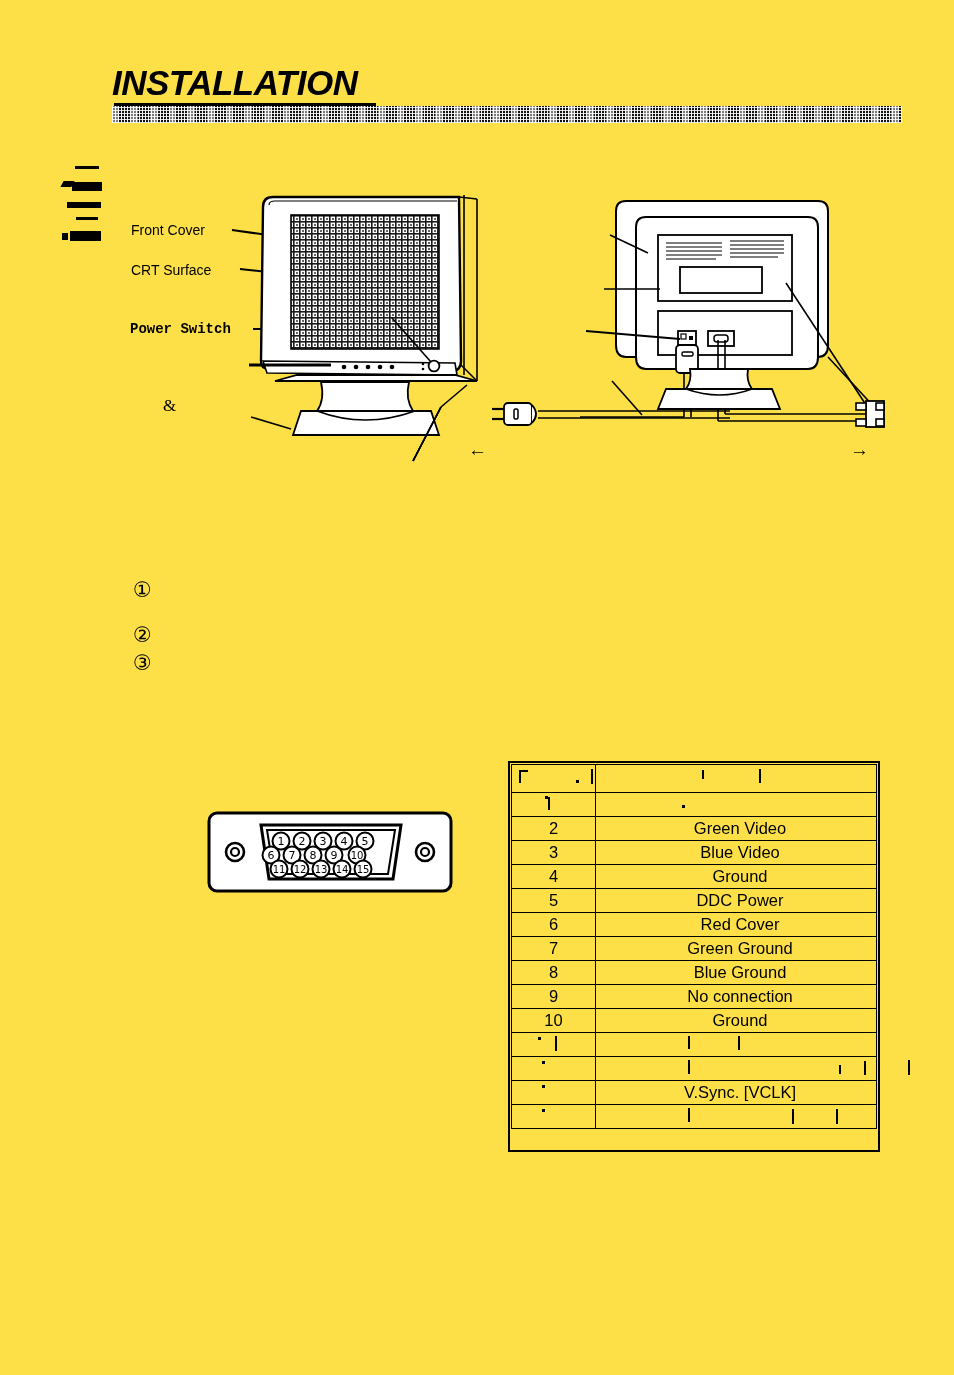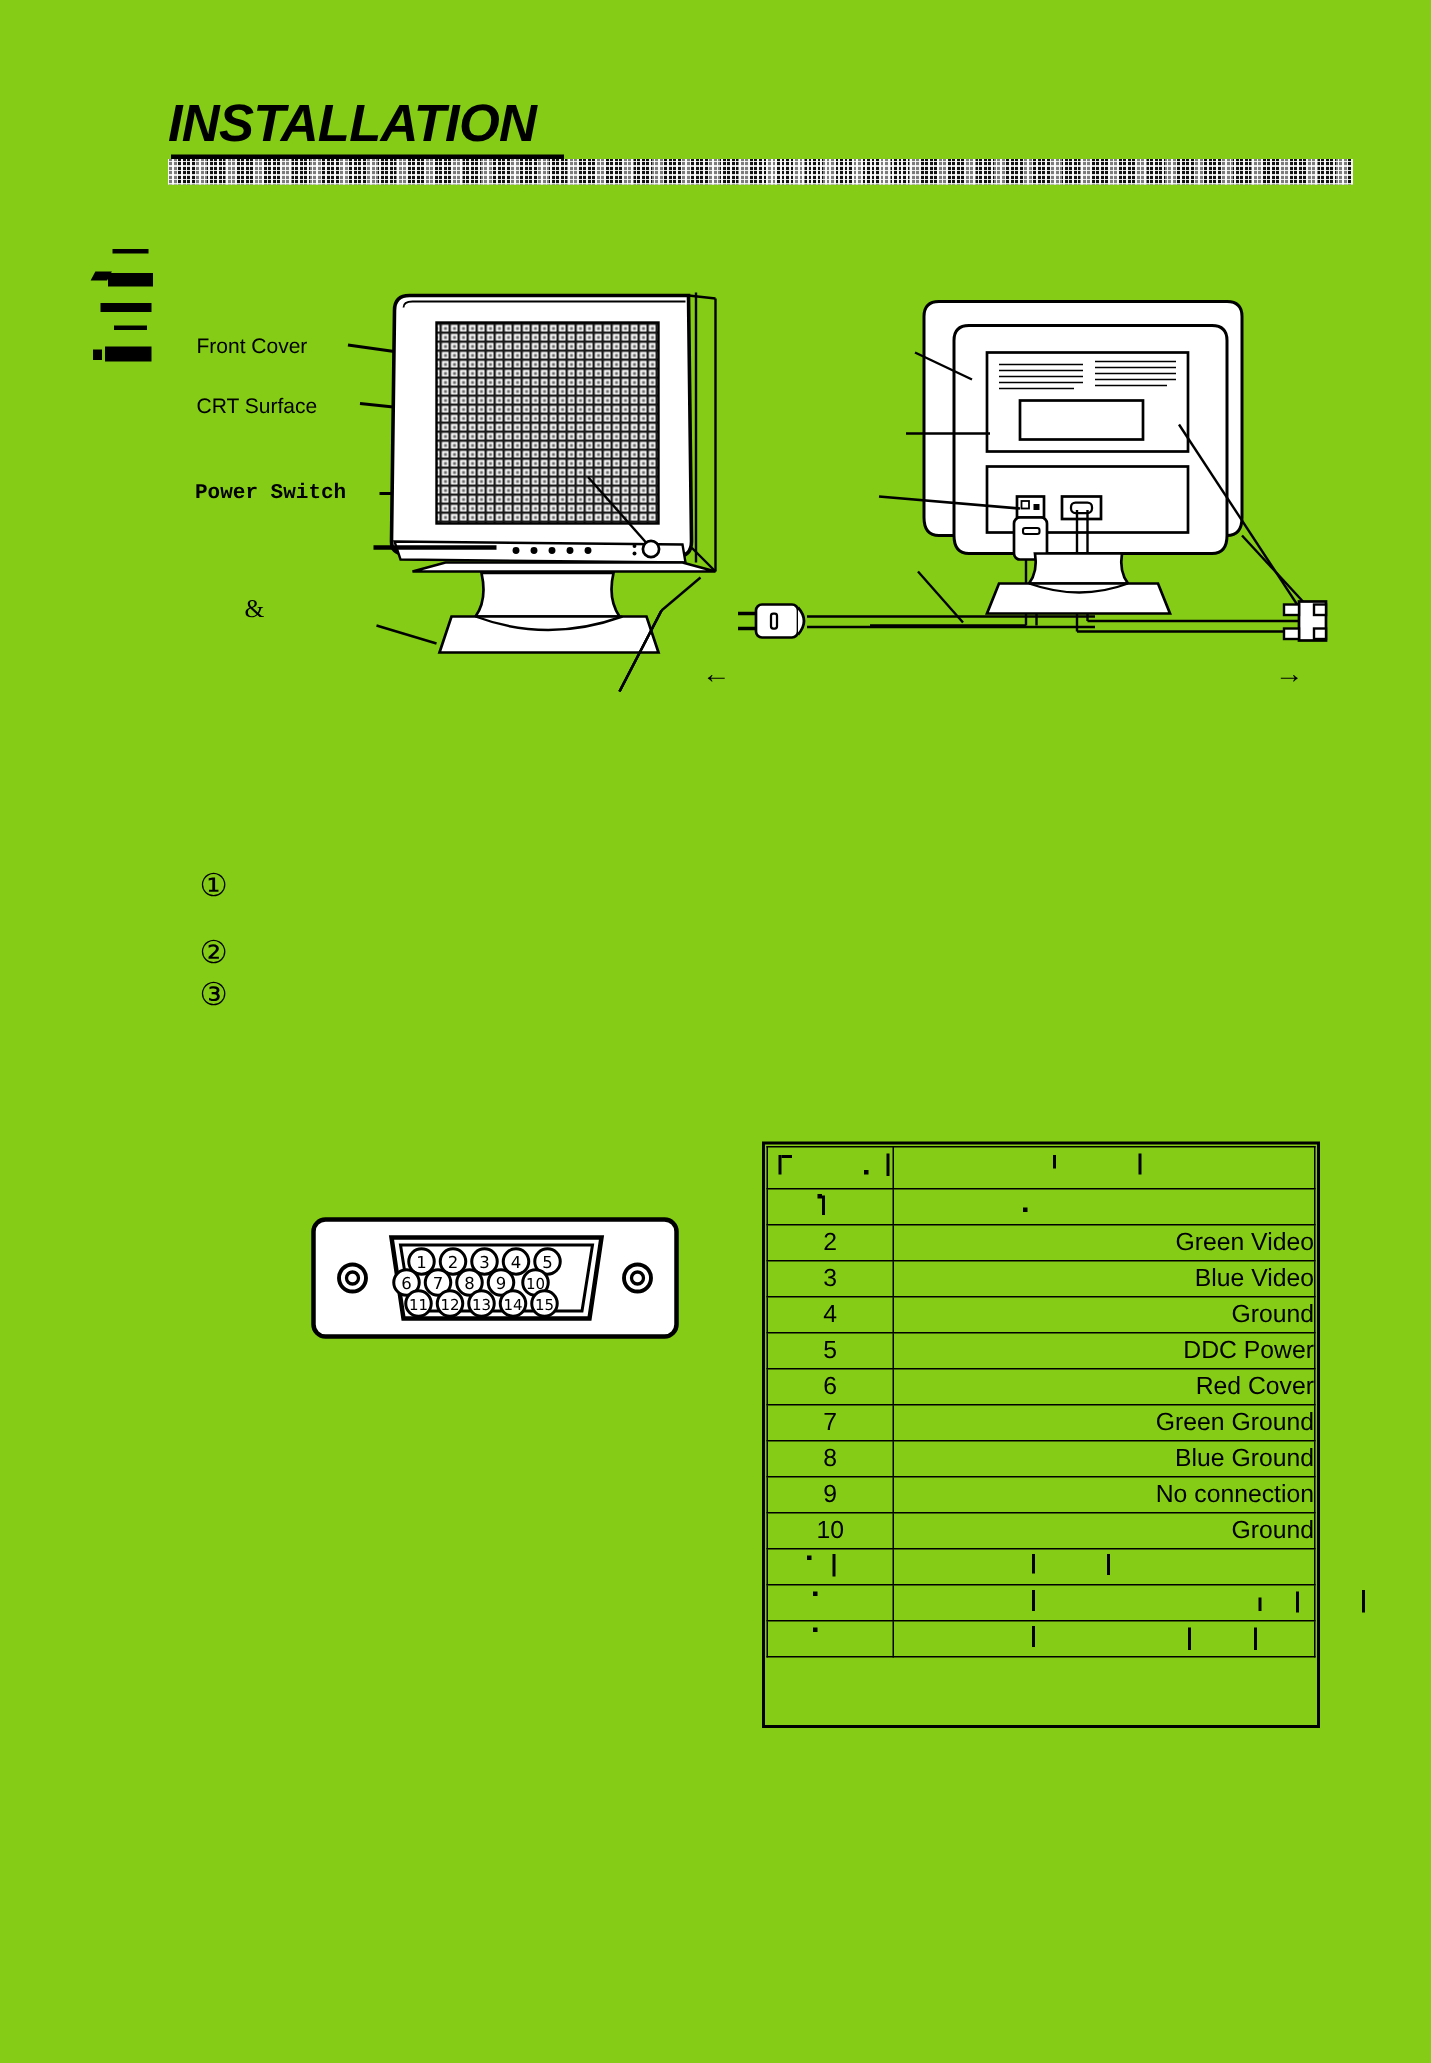--- a/index.html
+++ b/index.html
@@ -16,7 +16,7 @@
     position: relative;
     width: 954px;
     height: 1375px;
-    background: #84cc16;
+    background: #fde047;
     overflow: hidden;
   }
 

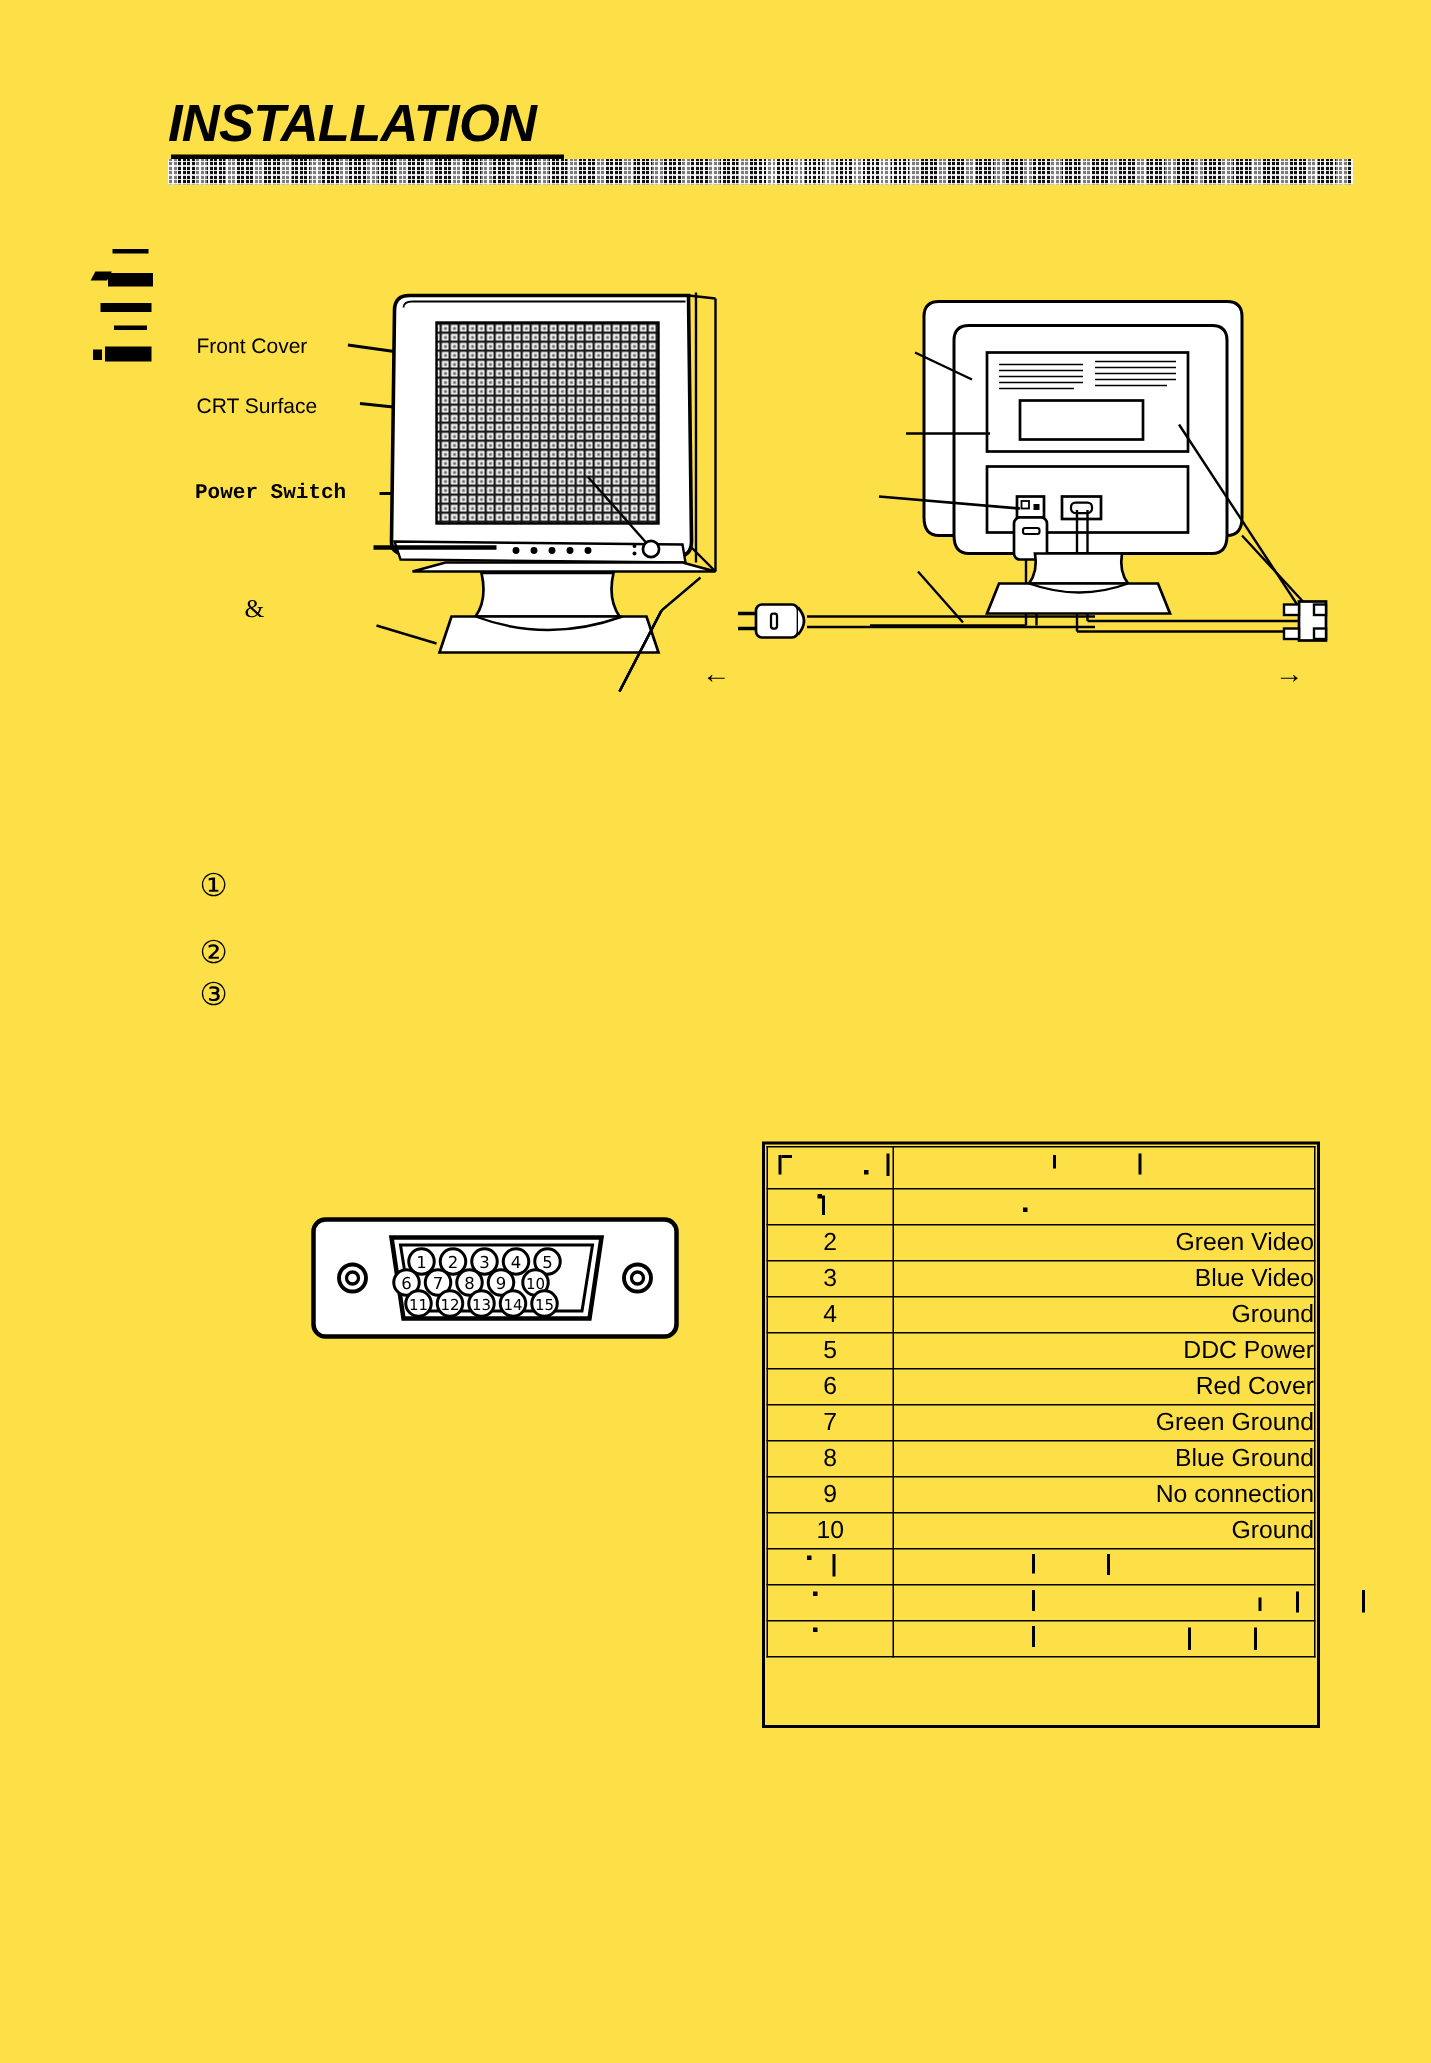--- a/index.html
+++ b/index.html
@@ -128,7 +128,7 @@
   }
   #pin-table td.pin-sig {
     padding-left: 8px;
-    text-align: right;
+    text-align: center;
     margin-top: 42px;
   }
   #pin-table tr.faded td {

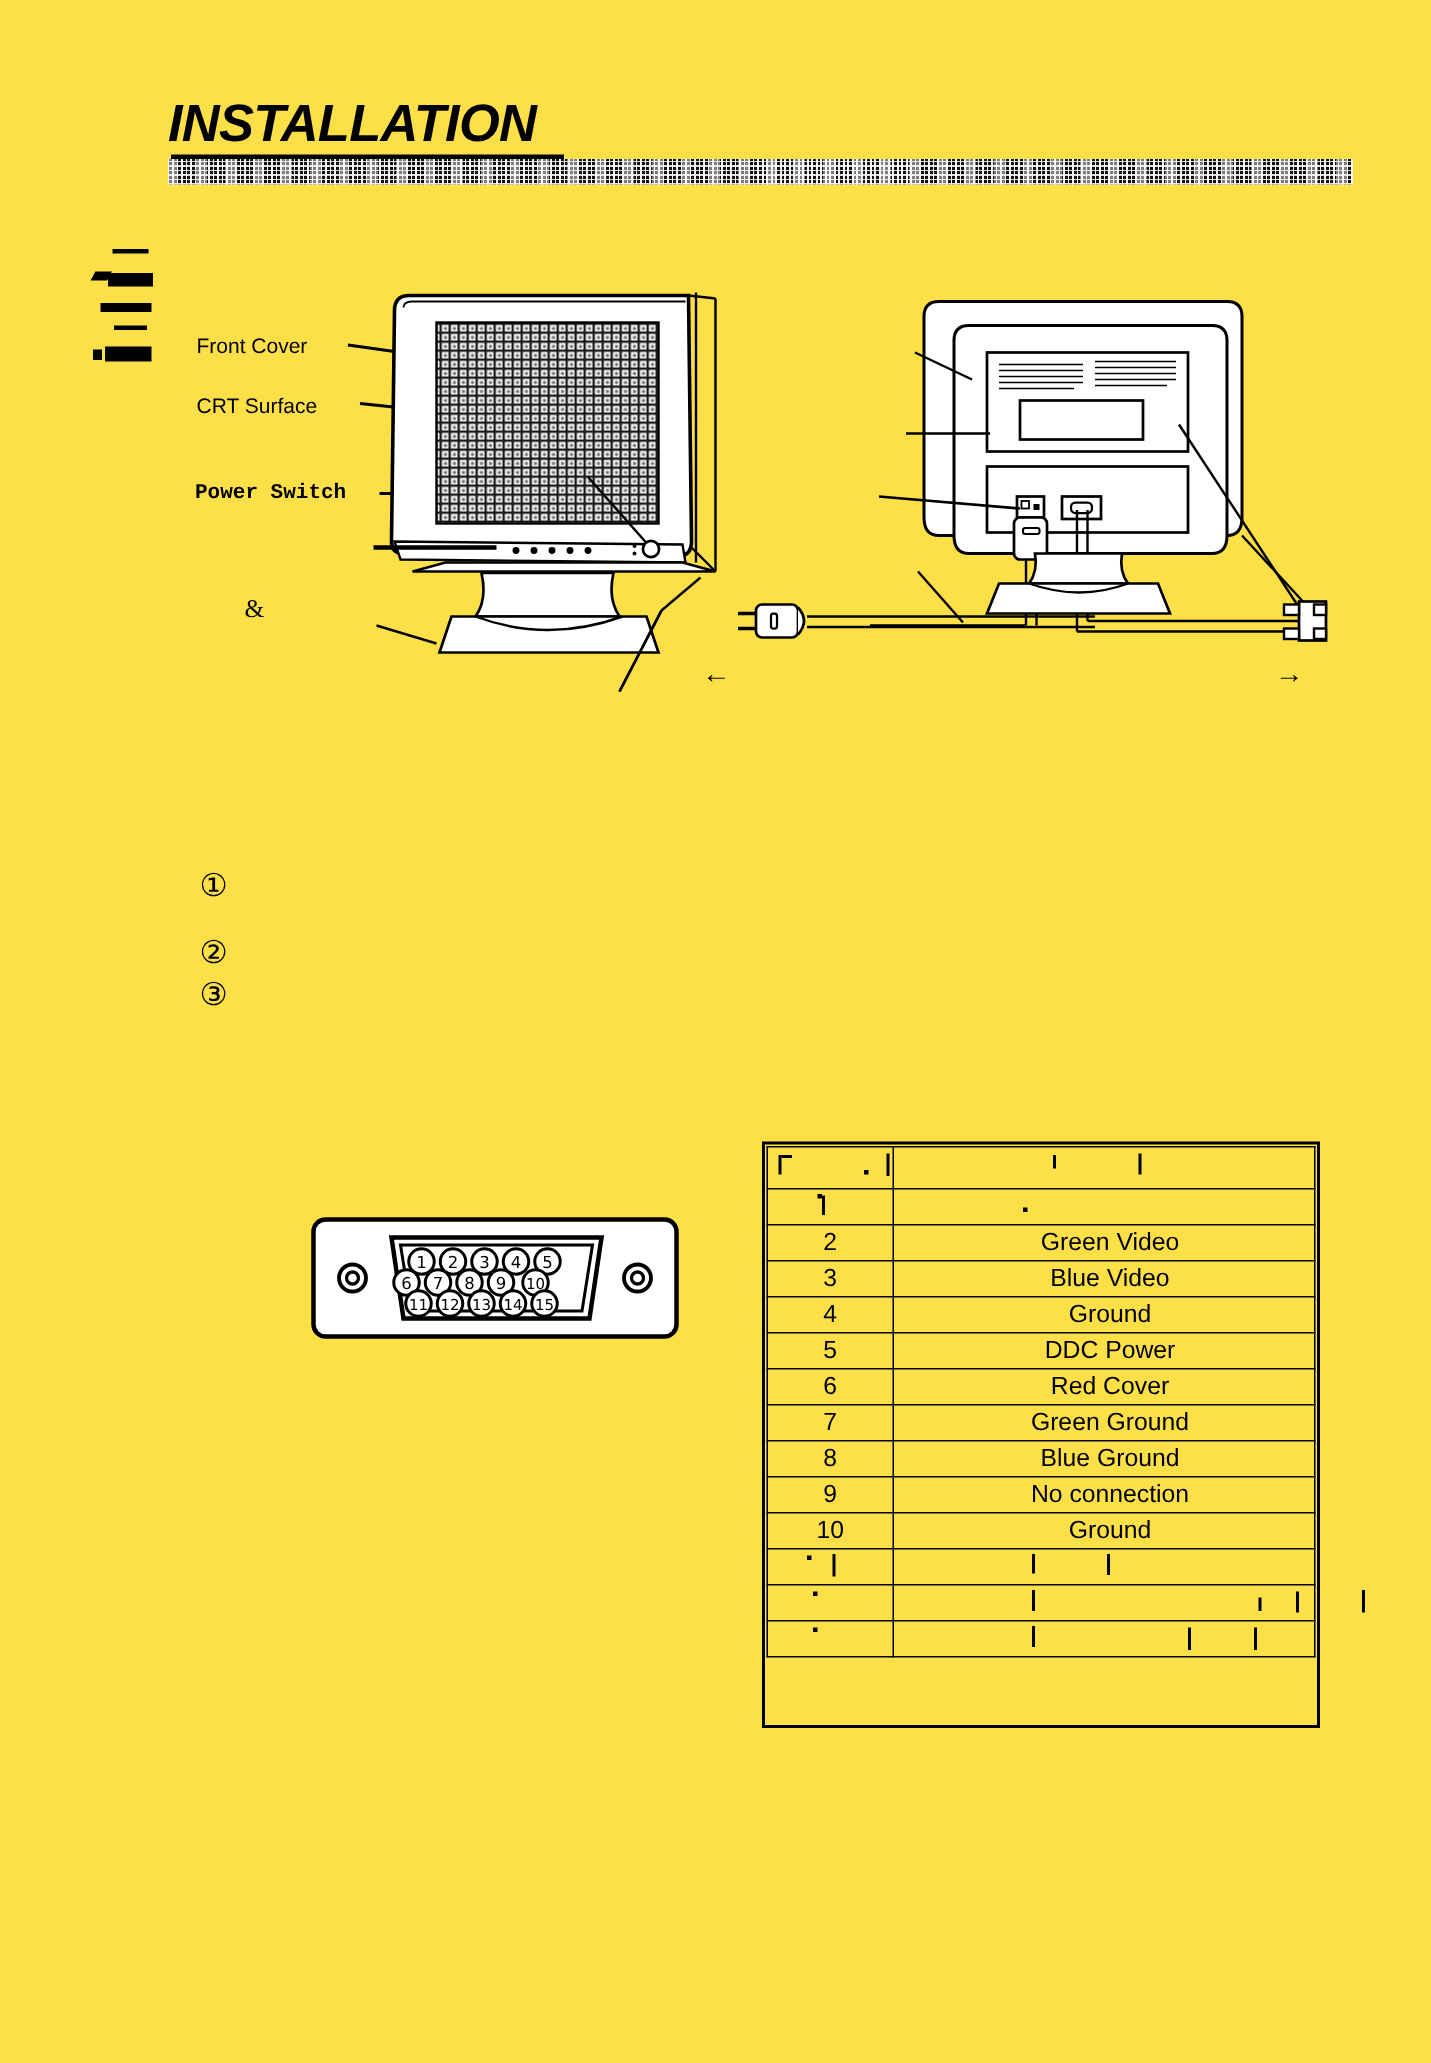--- a/index.html
+++ b/index.html
@@ -449,6 +449,12 @@
       </tr>
 
 
+      <tr>
+        <td class="pin-no" style="color:transparent; position:relative;">
+            <span class="ghost" style="left:30px; top:4px; width:3px; height:3px;"></span>
+          </td>
+        <td class="pin-sig partial">V.Sync.   [VCLK]</td>
+      </tr>
 
       <tr class="faded">
         <td class="pin-no">

